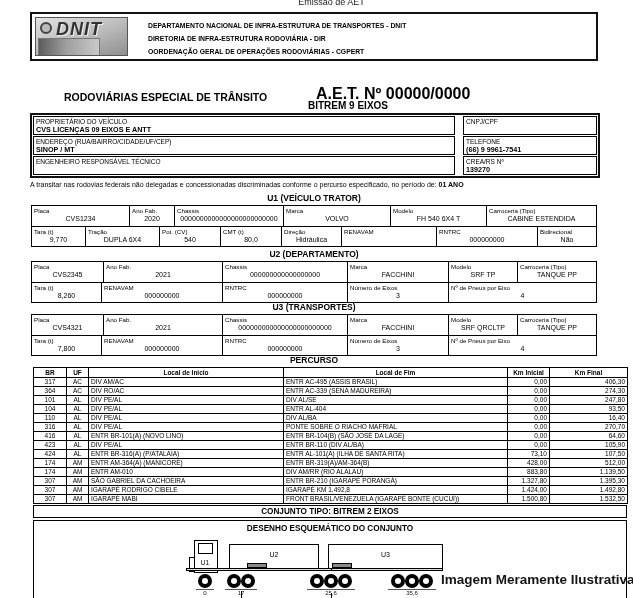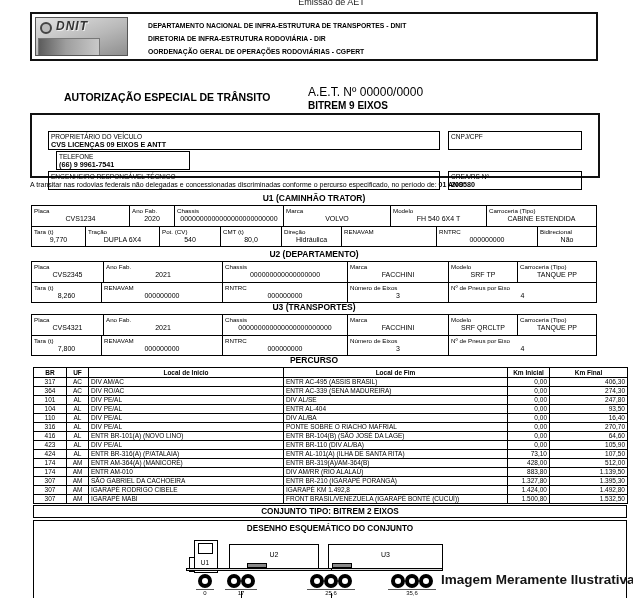--- a/index.html
+++ b/index.html
@@ -19,7 +19,7 @@
   .header-box { left:30px; top:12px; width:568px; height:49px; border:2px solid #111; background:#fff; }
   .logo { position:absolute; left:3px; top:3px; width:93px; height:39px; border:1px solid #555;
           background:linear-gradient(160deg,#e3e3e3 0%,#b9b9b9 55%,#8f8f8f 100%); overflow:hidden; }
-  .logo-text { position:absolute; left:20px; top:1px; font-size:12px; font-weight:bold; font-style:italic;
+  .logo-text { position:absolute; left:20px; top:1px; font-size:18px; font-weight:bold; font-style:italic;
                letter-spacing:1px; color:#333; text-shadow:1px 1px 0 #eee; }
   .logo-emblem { position:absolute; left:4px; top:4px; width:12px; height:12px; border:2px solid #444;
                  border-radius:50%; background:#bbb; }

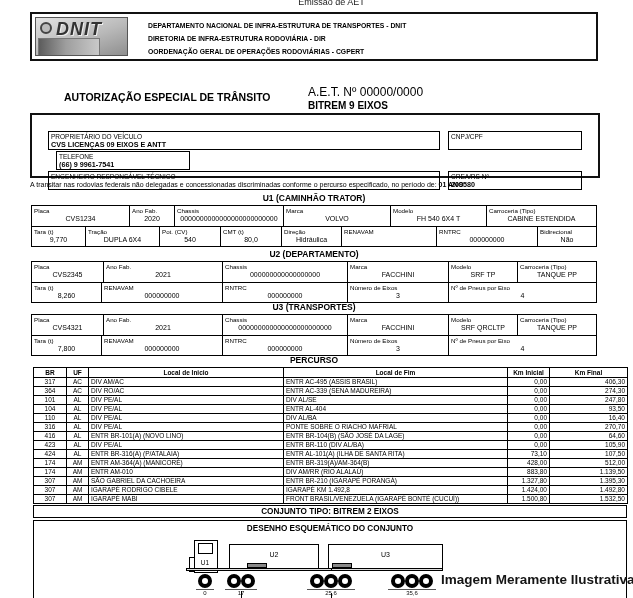--- a/index.html
+++ b/index.html
@@ -115,7 +115,7 @@
   </div>
 
 
-  <div class="abs title-main">AUTORIZAÇÃO ESPECIAL DE TRÂNSITO</div>
+  <div class="abs title-main">RODOVIÁRIAS ESPECIAL DE TRÂNSITO</div>
   <div class="abs aet-number">A.E.T. Nº 00000/0000</div>
   <div class="abs aet-type">BITREM 9 EIXOS</div>
 

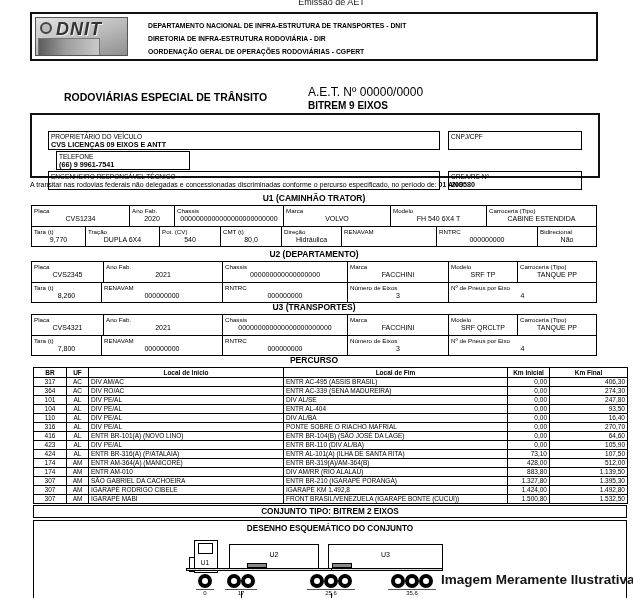--- a/index.html
+++ b/index.html
@@ -34,7 +34,7 @@
 
   
   .title-main { left:64px; top:91px; font-weight:bold; font-size:10.5px; }
-  .aet-number { left:308px; top:85px; font-weight:normal; font-size:12px; }
+  .aet-number { left:316px; top:85px; font-weight:bold; font-size:16px; }
   .aet-type   { left:308px; top:100px; font-weight:bold; font-size:10px; }
 
   

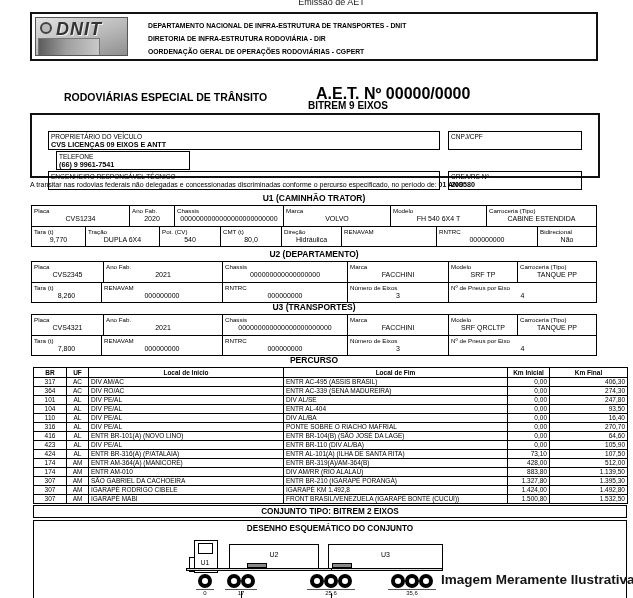--- a/index.html
+++ b/index.html
@@ -38,7 +38,7 @@
   .aet-type   { left:308px; top:100px; font-weight:bold; font-size:10px; }
 
   
-  .owner-box { left:30px; top:113px; width:570px; height:65px; border:2px solid #111; padding:16px; }
+  .owner-box { left:30px; top:113px; width:570px; height:65px; border:2px solid #111; padding:1px; }
   .owner-row { display:flex; height:19px; margin-bottom:1px; }
   .owner-cell { border:1px solid #000; padding:0 2px; overflow:hidden; }
   .owner-cell.left { flex:1; }

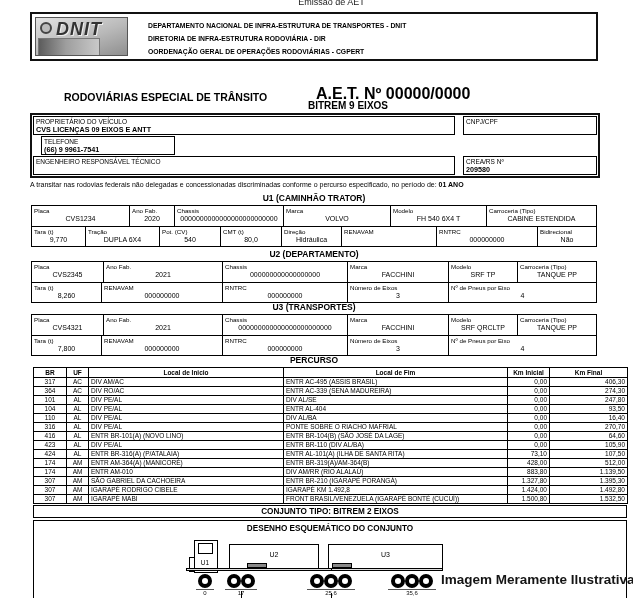--- a/index.html
+++ b/index.html
@@ -131,6 +131,10 @@
         </div>
       </div>
       <div class="owner-row">
+        <div class="owner-cell left">
+          <div class="owner-label">ENDEREÇO (RUA/BAIRRO/CIDADE/UF/CEP)</div>
+          <div class="owner-value">SINOP / MT</div>
+        </div>
         <div class="owner-cell right">
           <div class="owner-label">TELEFONE</div>
           <div class="owner-value">(66) 9 9961-7541</div>

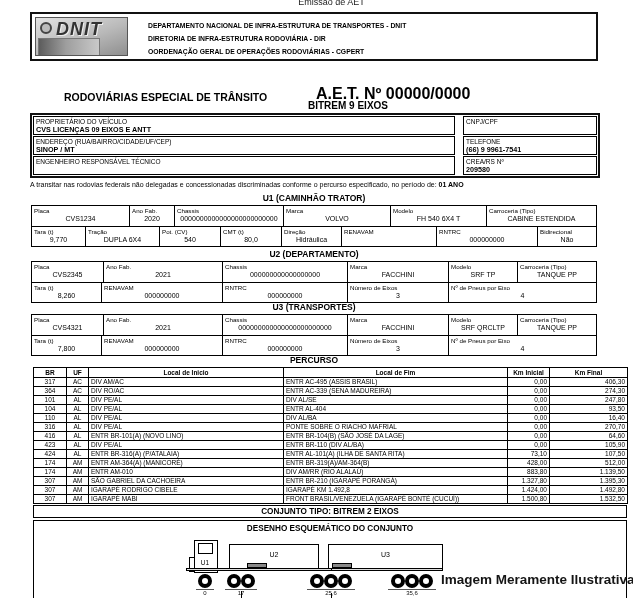--- a/index.html
+++ b/index.html
@@ -147,7 +147,7 @@
         </div>
         <div class="owner-cell right">
           <div class="owner-label">CREA/RS Nº</div>
-          <div class="owner-value">209580</div>
+          <div class="owner-value">139270</div>
         </div>
       </div>
     </div>

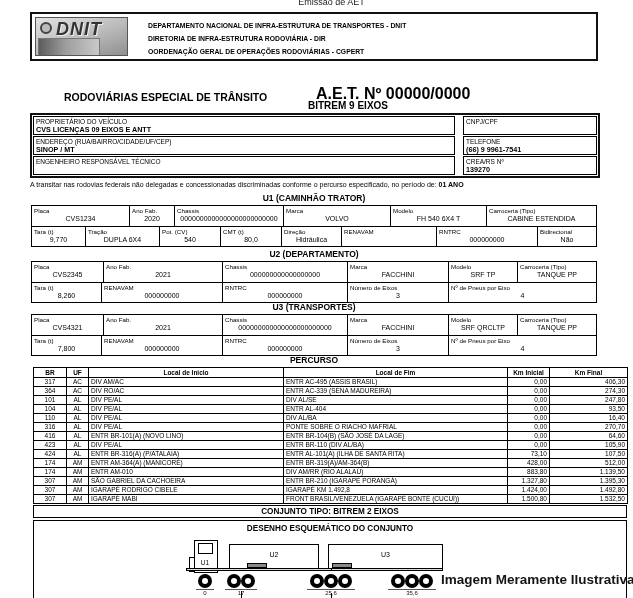--- a/index.html
+++ b/index.html
@@ -158,7 +158,7 @@
   </div>
 
   <div id="units-root">
-      <div class="abs utitle" style="top: 193px;">U1 (CAMINHÃO TRATOR)</div>
+      <div class="abs utitle" style="top: 193px;">U1 (VEÍCULO TRATOR)</div>
       <div class="abs utable" style="top: 205px;">
         <div class="urow">
           <div class="ucell" style="flex: 0 0 97px;">

